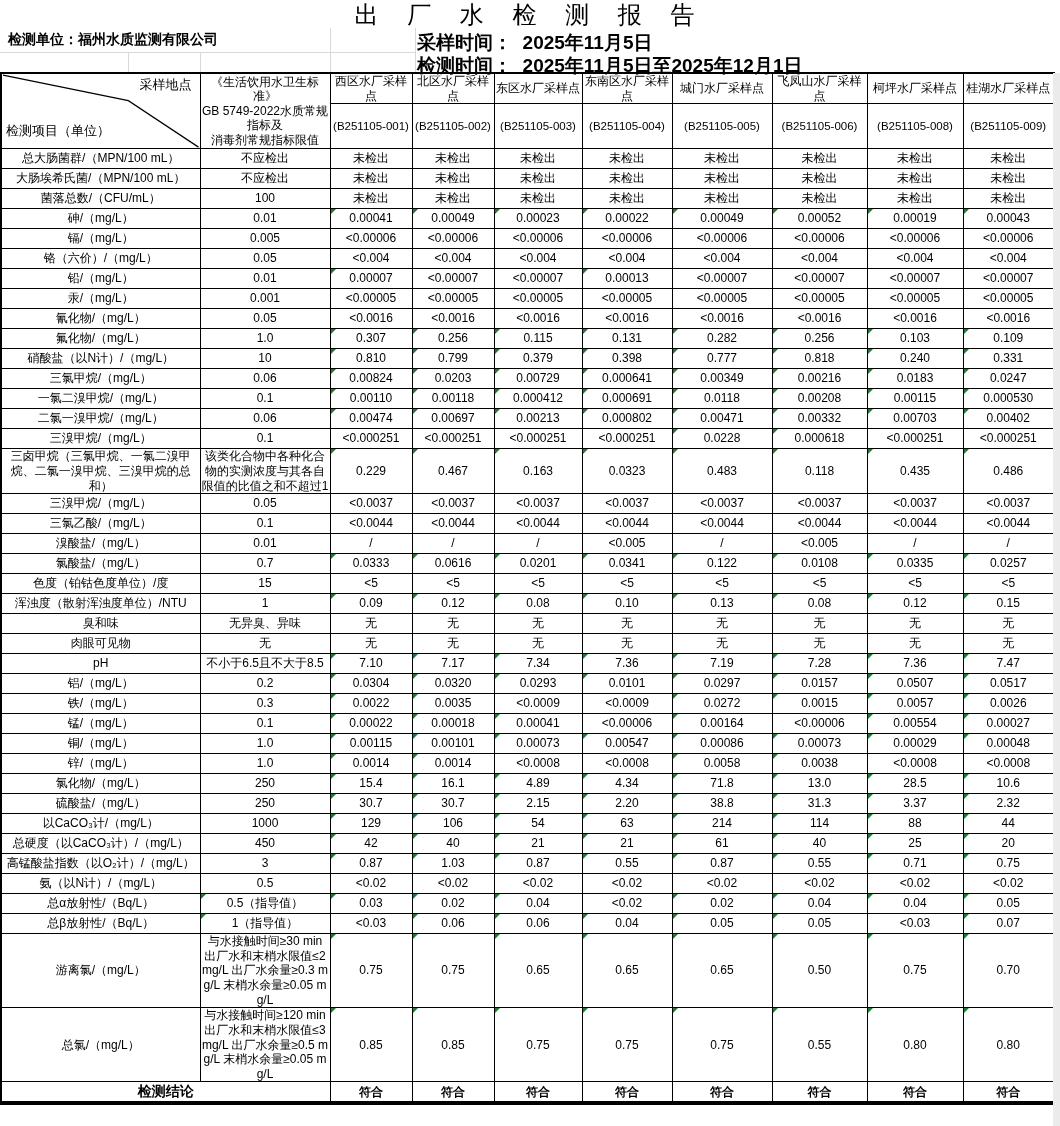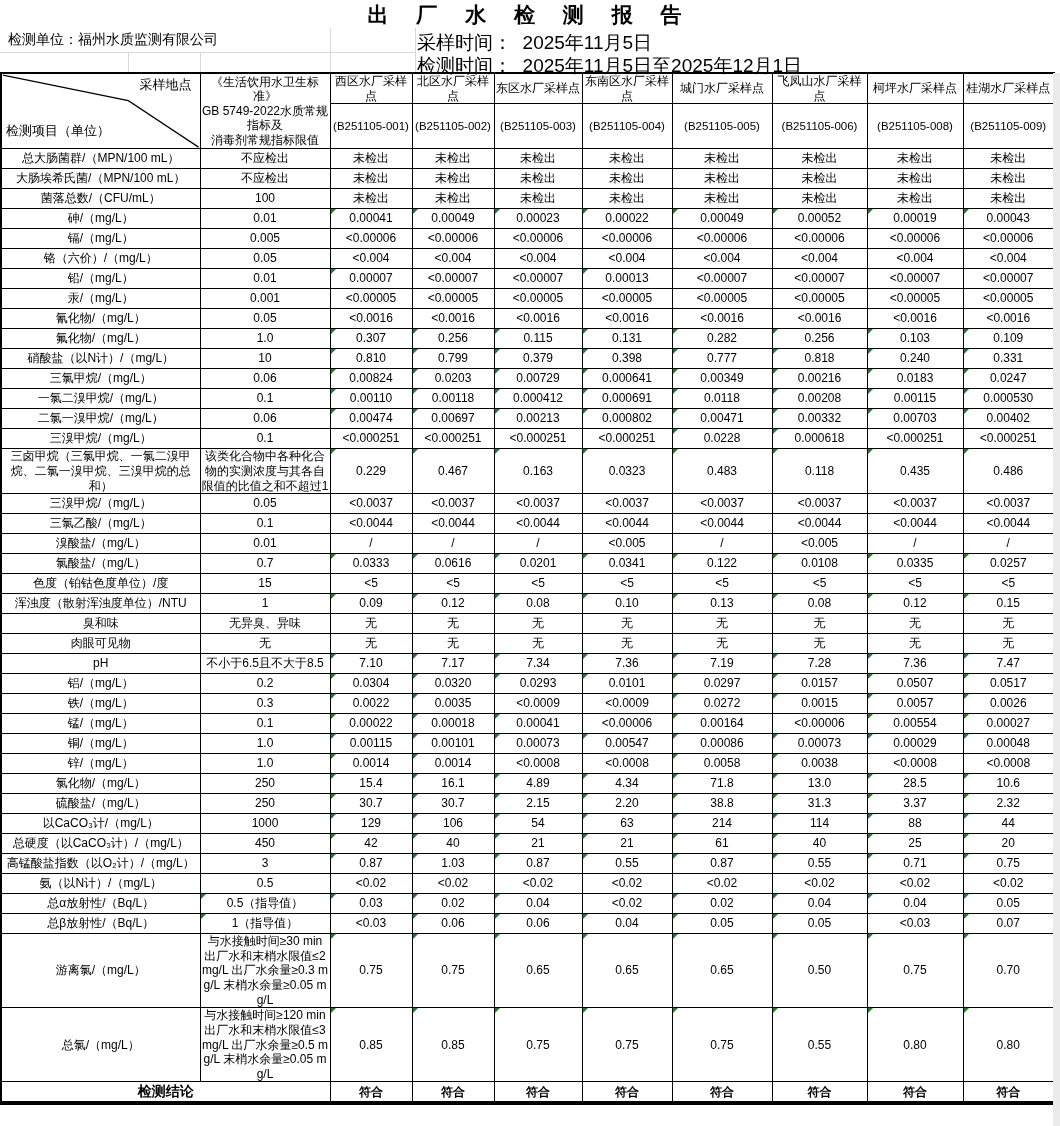--- a/index.html
+++ b/index.html
@@ -6,7 +6,7 @@
   body { width:1060px; font-family:"Liberation Sans","DejaVu Sans",sans-serif; color:#000; }
   .sheet { position:relative; width:1060px; min-height:1126px; background:#fff; }
 
-  .title { height:28px; line-height:30px; text-align:center; font-size:21px; font-weight:bold; letter-spacing:11px; white-space:nowrap; }
+  .title { height:28px; line-height:30px; text-align:center; font-size:24px; font-weight:normal; letter-spacing:11px; white-space:nowrap; }
 
   .info-row { position:relative; }
   .info1 { height:25px; }

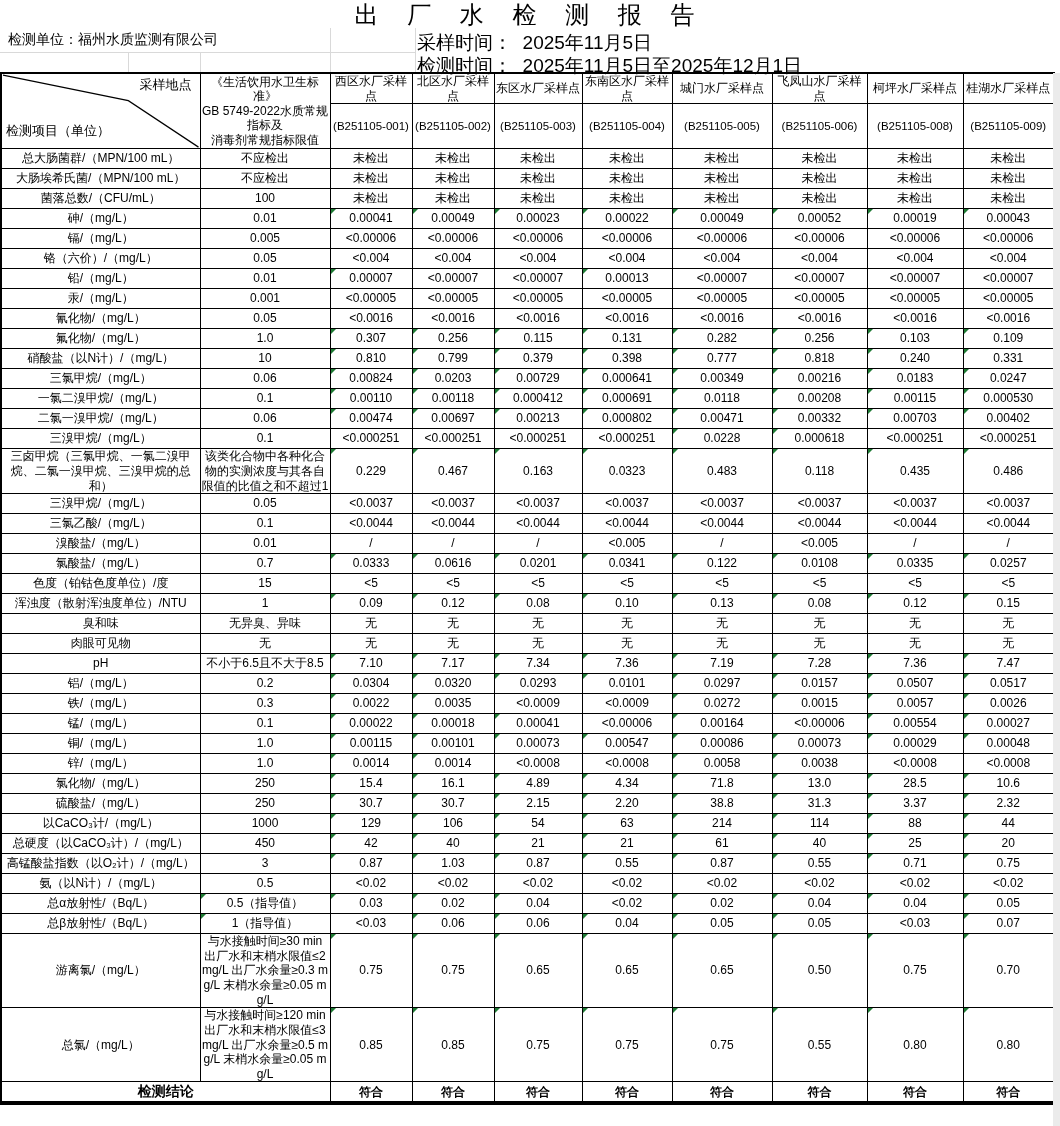--- a/index.html
+++ b/index.html
@@ -8,7 +8,7 @@
 
   .title { height:28px; line-height:30px; text-align:center; font-size:24px; font-weight:normal; letter-spacing:11px; white-space:nowrap; }
 
-  .info-row { position:relative; }
+  .info-row { position:relative;font-weight:bold; }
   .info1 { height:25px; }
   .info2 { height:19px; }
   .org { position:absolute; left:8px; top:3px; font-size:14px; }

